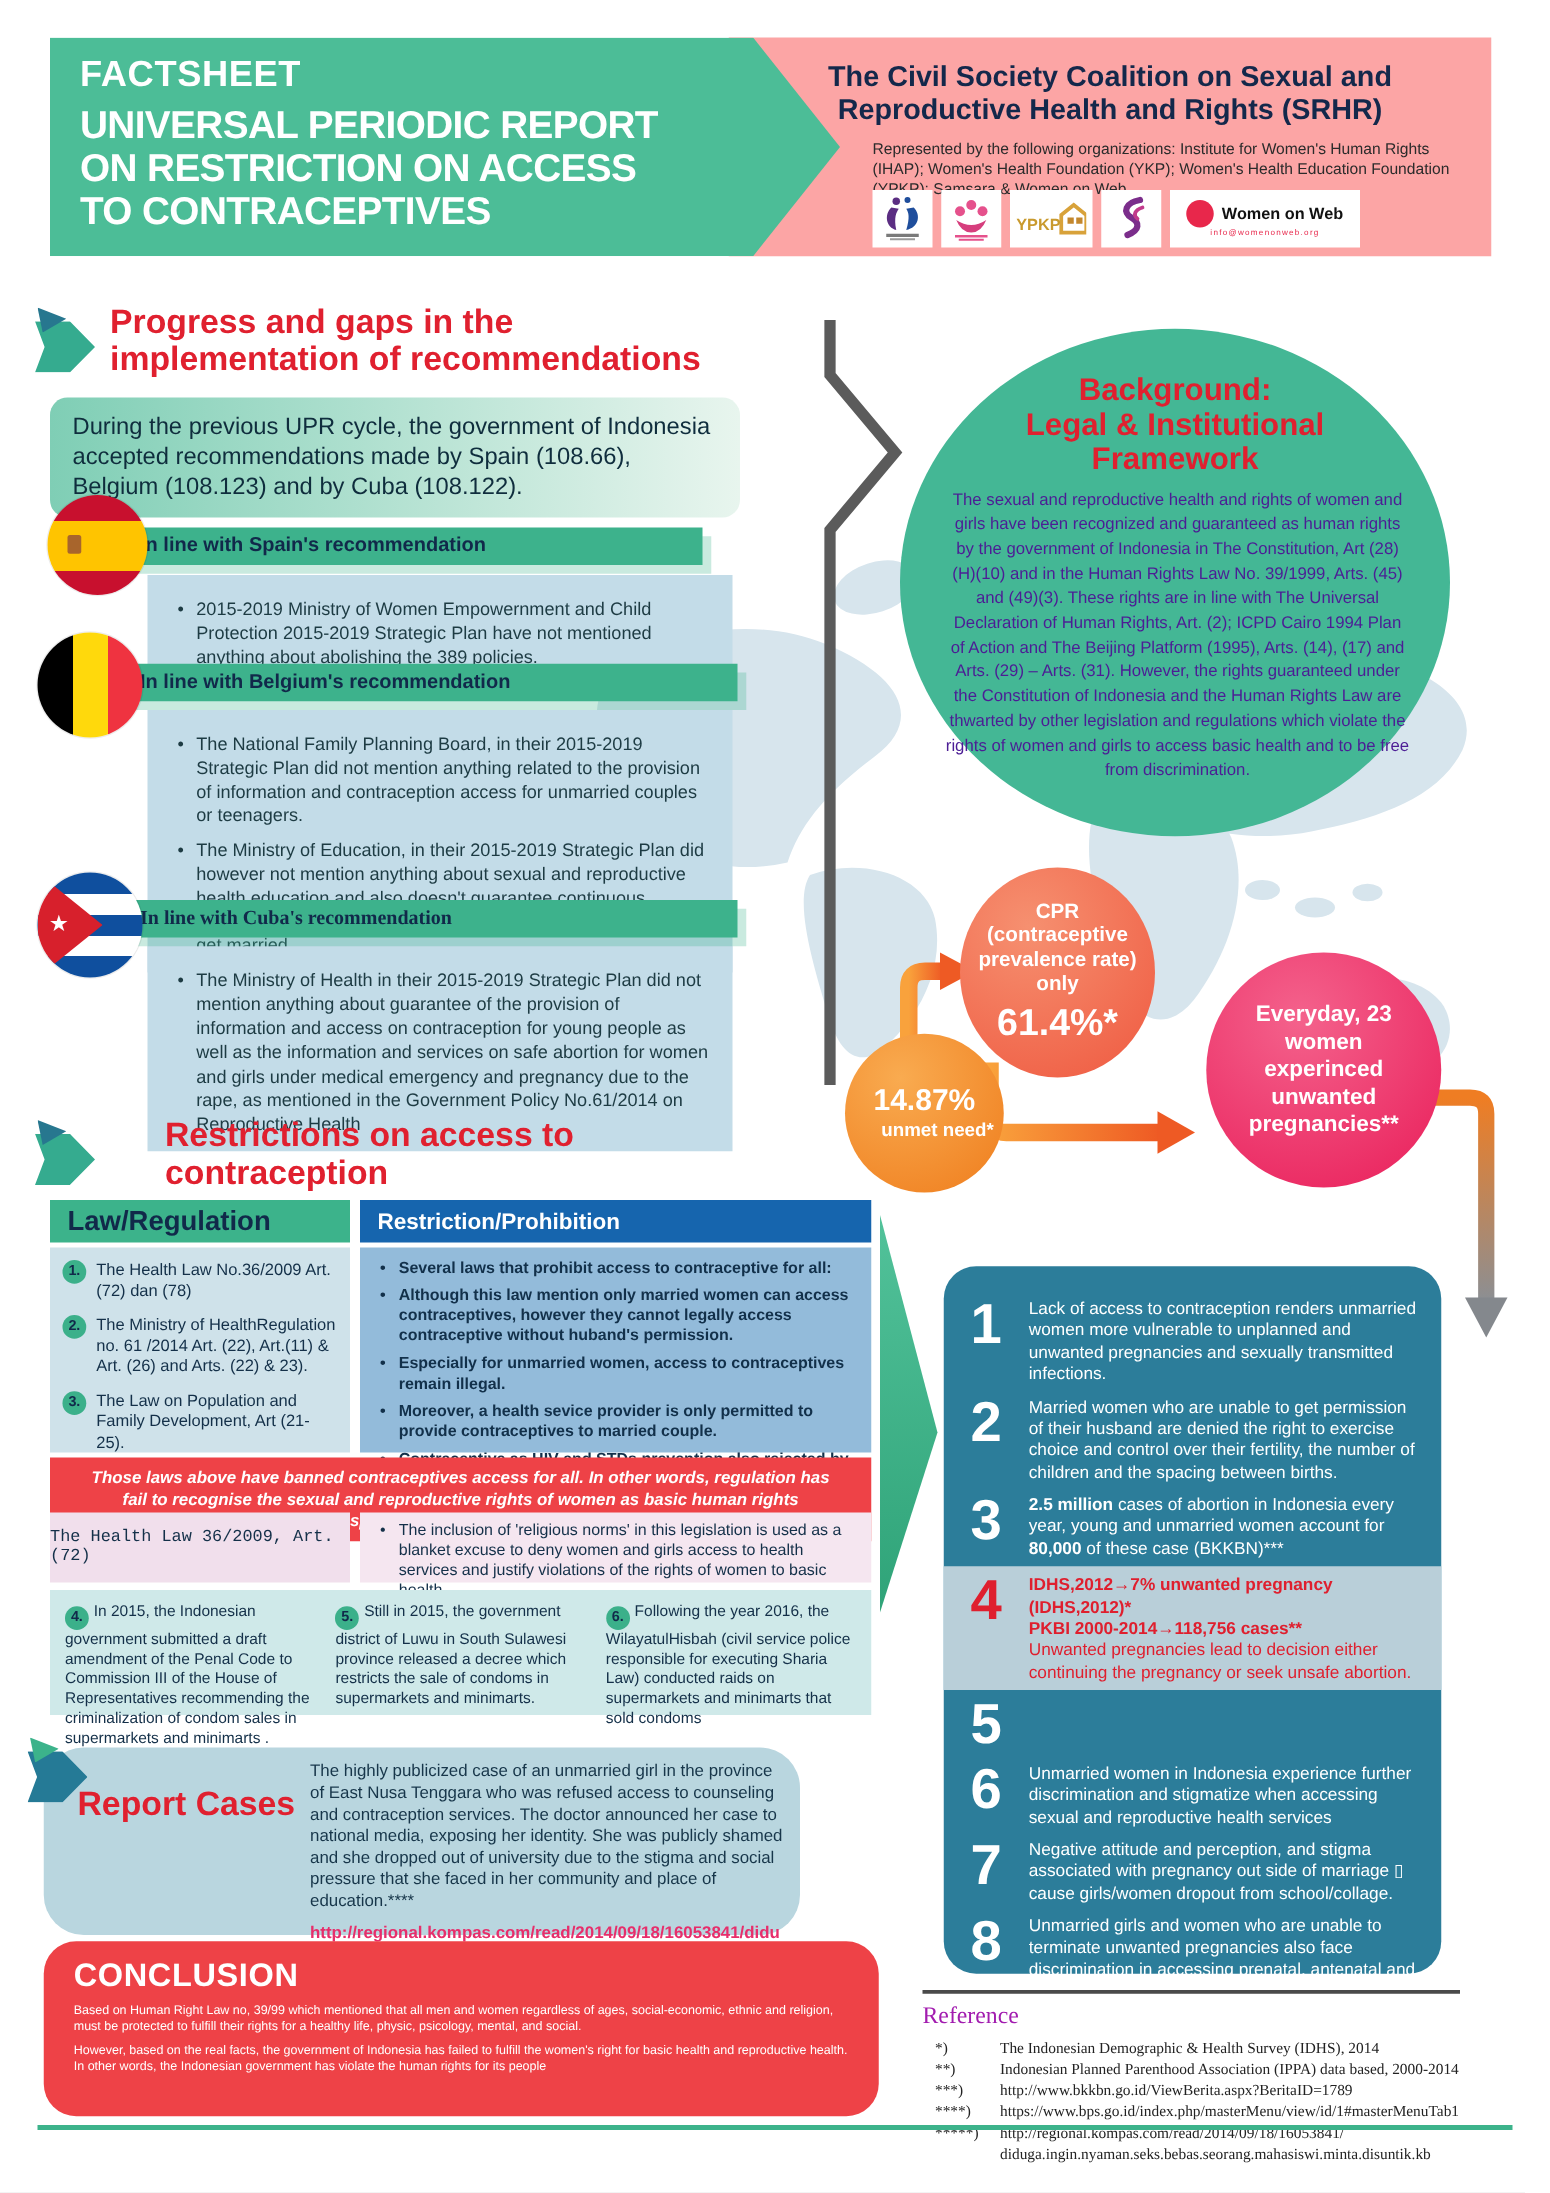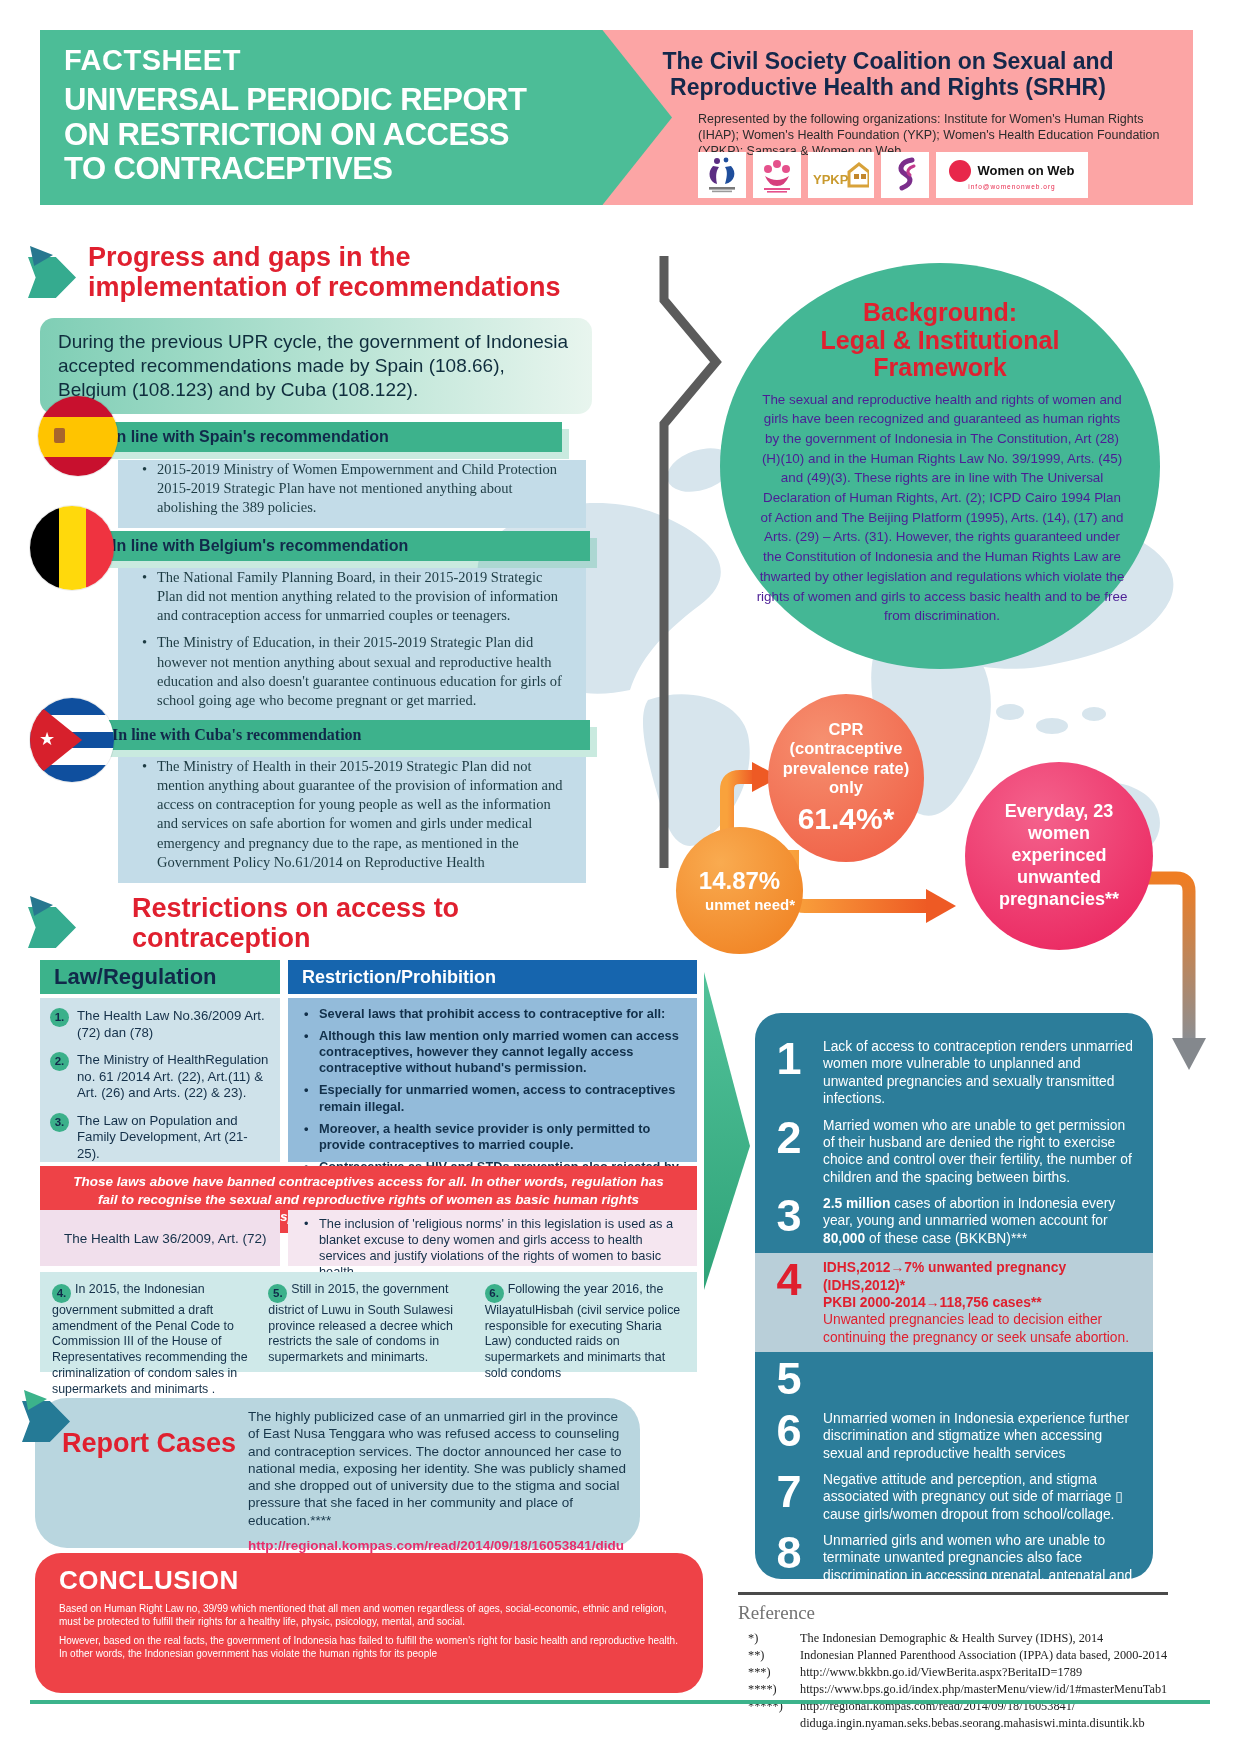--- a/index.html
+++ b/index.html
@@ -43,8 +43,8 @@
            font-size:16px;font-weight:bold;color:#11294a;}
   .pennant{position:absolute;left:16px;top:6px;width:0;height:0;border-top:9px solid transparent;
            border-bottom:9px solid transparent;border-left:17px solid #b03440;}
-  .rec-box{background:#c3dce8;padding:0 16px 11px 22px;box-sizing:border-box;font-size:14.5px;
-           color:#1d3b43;line-height:1.32;font-family:Liberation Serif, serif;}
+  .rec-box{background:#c3dce8;padding:19px 16px 11px 22px;box-sizing:border-box;font-size:14.5px;
+           color:#1d3b43;line-height:1.32;}
   .blt{position:relative;padding-left:17px;margin-bottom:8px;}
   .blt:last-child{margin-bottom:0;}
   .blt::before{content:"•";position:absolute;left:2px;top:0;}

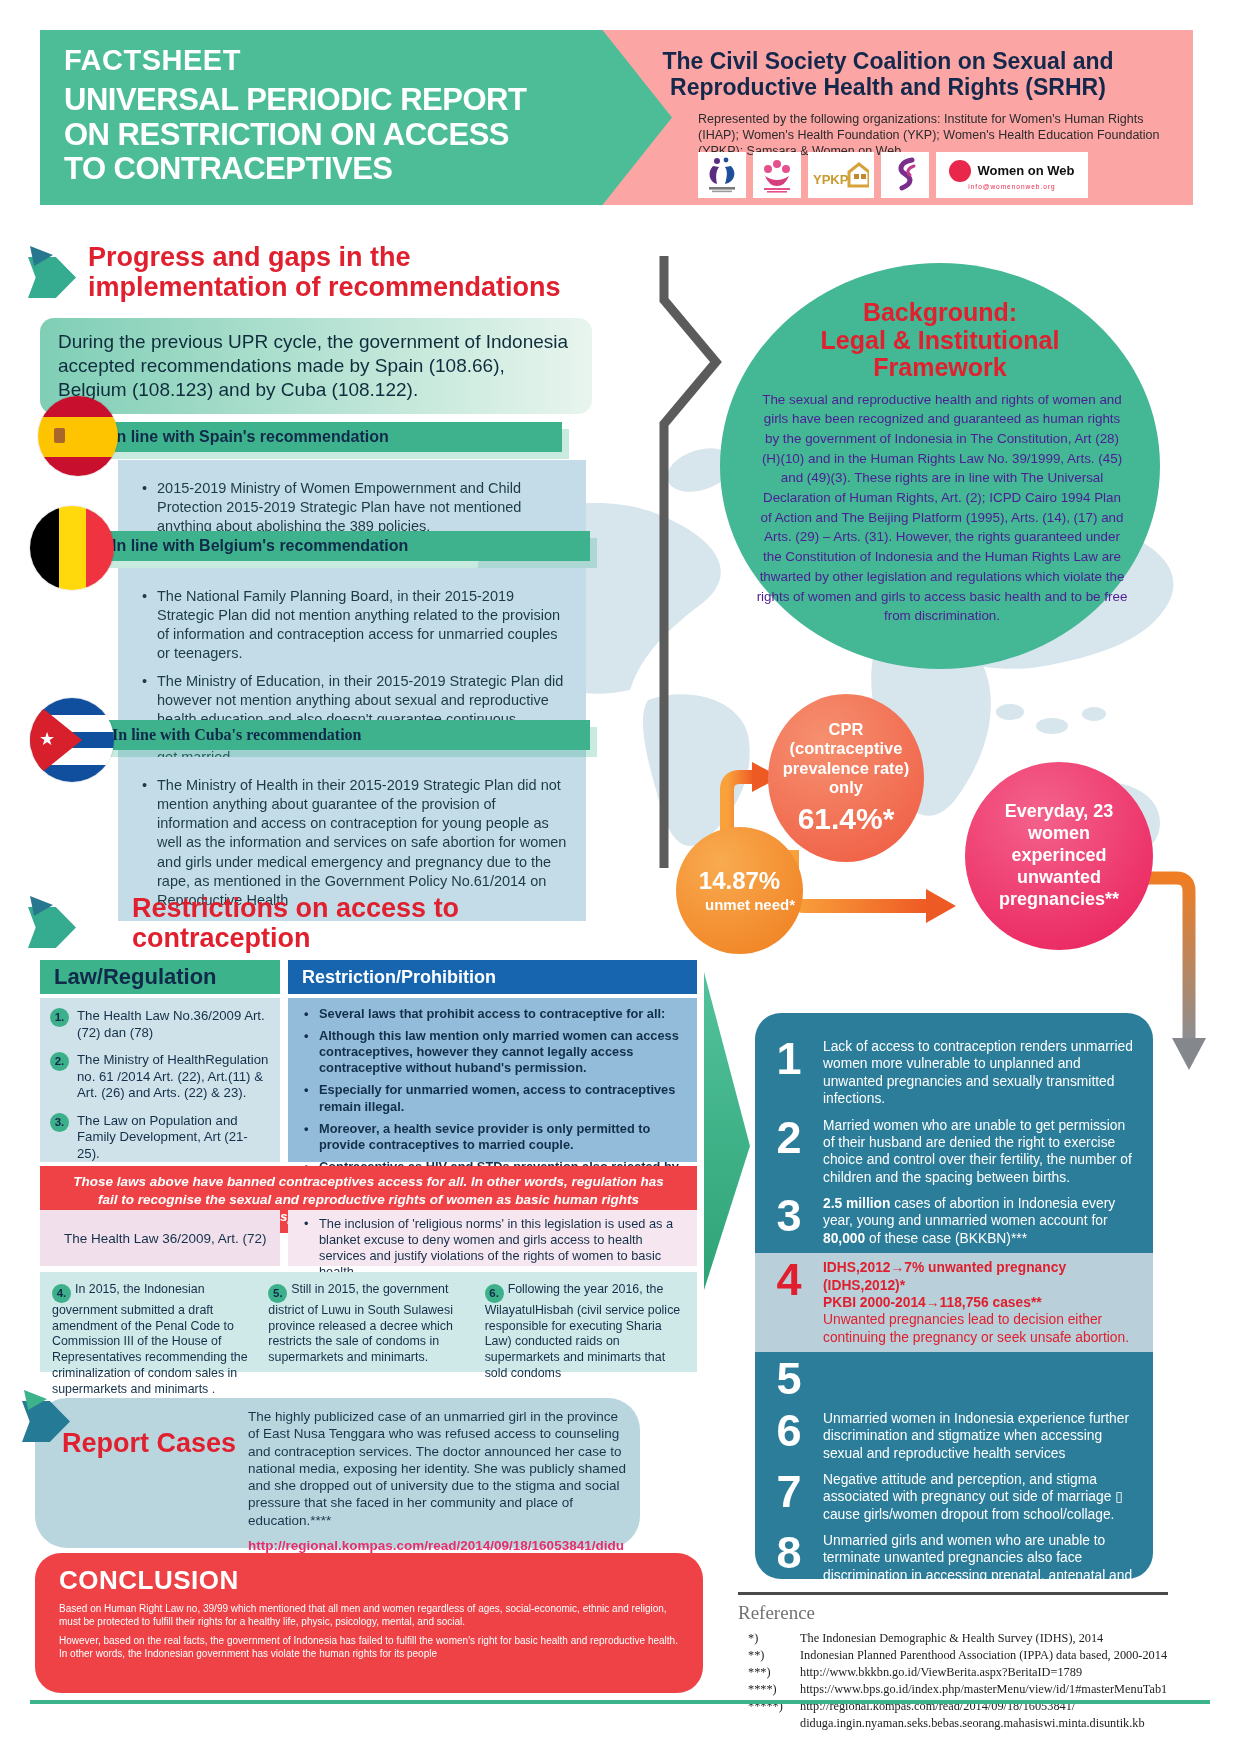--- a/index.html
+++ b/index.html
@@ -75,7 +75,7 @@
   .banner{left:40px;top:1166px;width:657px;background:#ee4247;color:#fff;font-size:13.5px;font-weight:bold;
           font-style:italic;text-align:center;padding:7px 28px;box-sizing:border-box;line-height:1.3;}
   .pr-left{left:40px;top:1210px;width:240px;height:56px;background:#f1dfec;display:flex;align-items:center;
-           padding-left:24px;box-sizing:border-box;font-size:13.5px;color:#143049;}
+           box-sizing:border-box;font-size:13.5px;color:#143049;font-family:Liberation Mono, monospace;}
   .pr-right{left:288px;top:1210px;width:409px;height:56px;background:#f5e6f0;padding:6px 12px 0 14px;
             box-sizing:border-box;font-size:12.8px;color:#143049;line-height:1.26;}
   .cases-row{left:40px;top:1272px;width:657px;height:100px;background:#cfe9e9;display:flex;gap:16px;

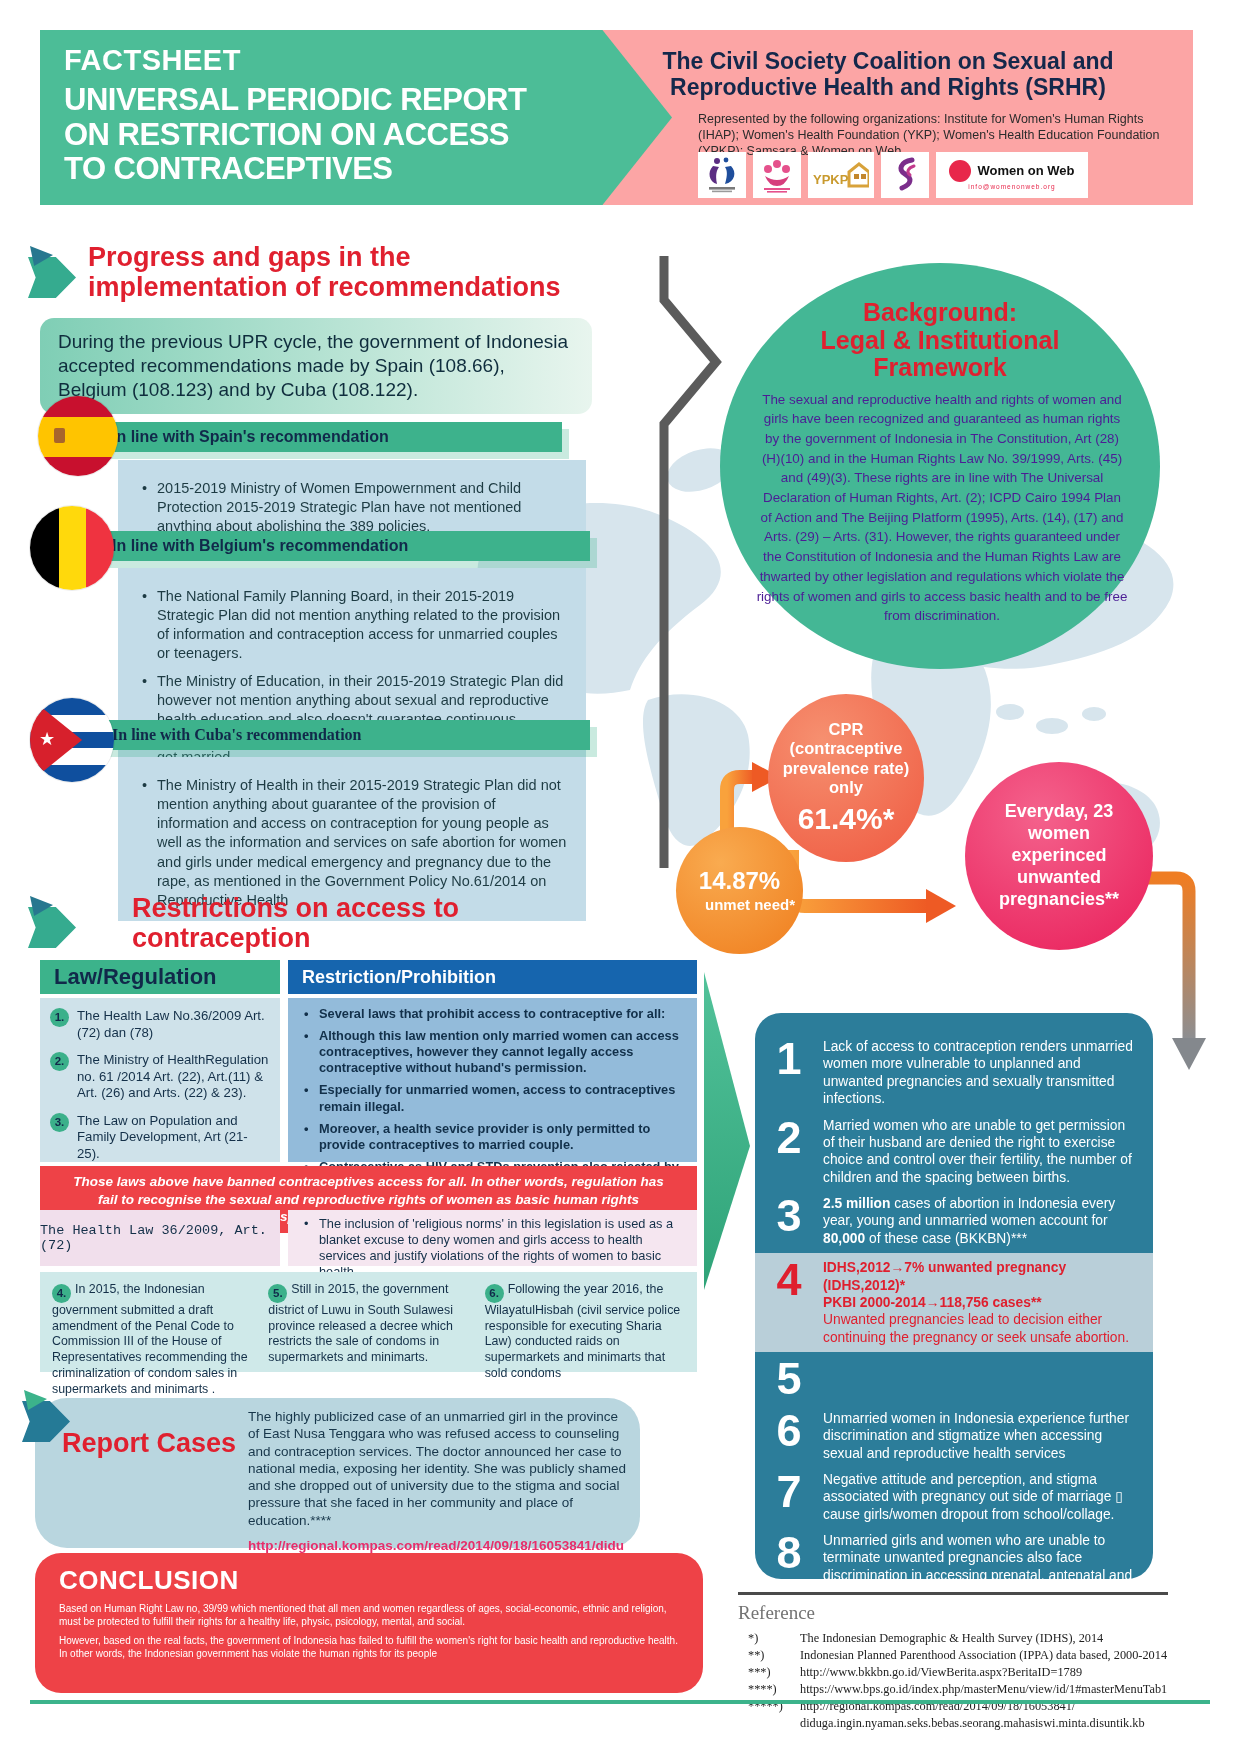--- a/index.html
+++ b/index.html
@@ -122,7 +122,7 @@
   .imp.hl .bold-line{font-weight:bold;}
 
   .ref-line{left:738px;top:1592px;width:430px;height:3px;background:#4a4a4a;}
-  .ref-head{left:738px;top:1602px;font-family:"Liberation Serif",serif;font-size:19px;color:#737373;}
+  .ref-head{left:738px;top:1602px;font-family:"Liberation Serif",serif;font-size:19px;color:#a21caf;}
   .ref-list{left:748px;top:1630px;width:430px;font-family:"Liberation Serif",serif;font-size:12.3px;
             color:#222;line-height:1.38;}
   .ref-row{display:flex;}

